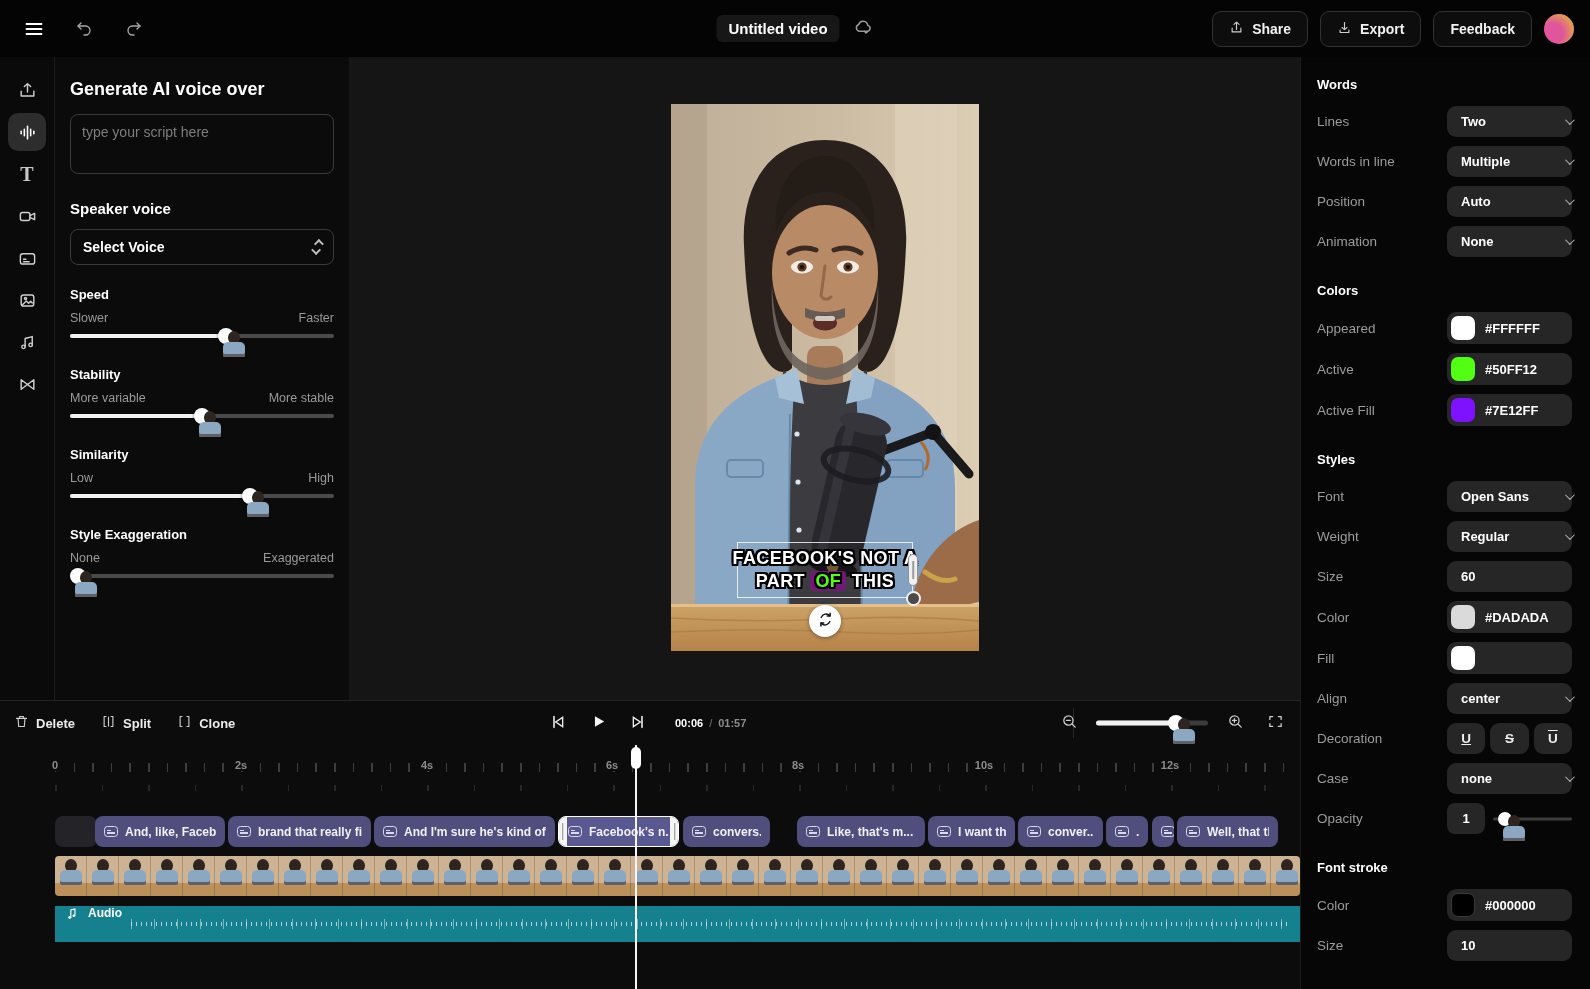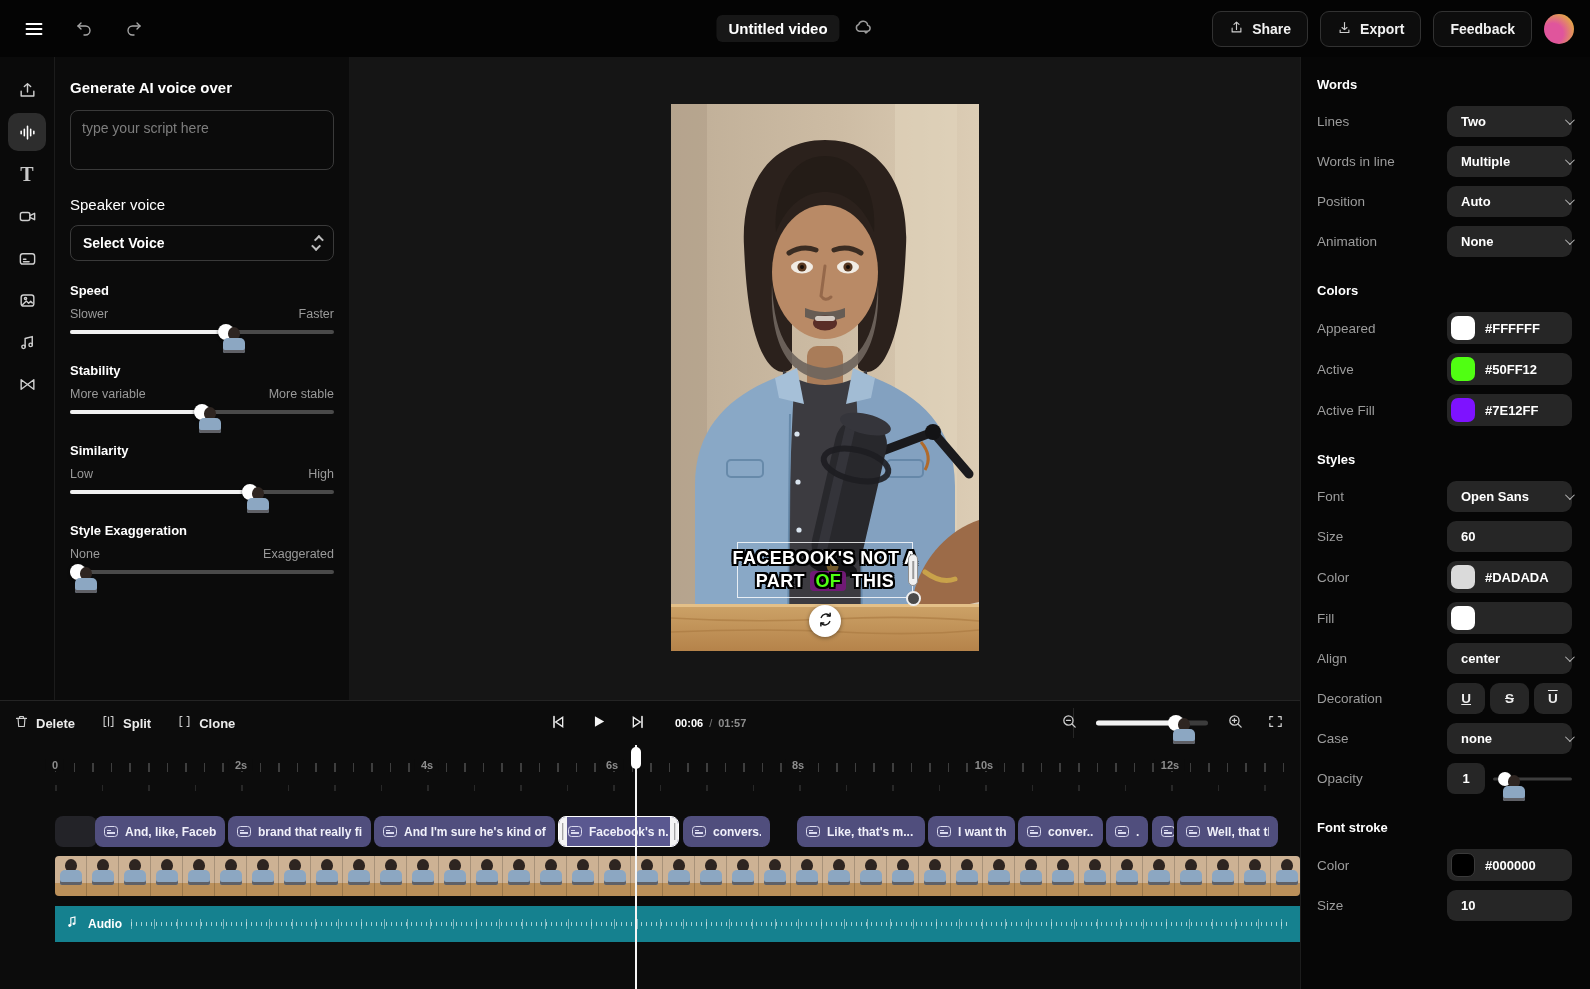--- a/index.html
+++ b/index.html
@@ -32,7 +32,7 @@
 
   
   .voice-panel { width:295px; background:#0b0b0b; border-right:1px solid #161616; padding:22px 15px 0 15px; }
-  .vp-title { font-size:15px; font-weight:700; margin-bottom:14px; }
+  .vp-title { font-size:18px; font-weight:700; margin-bottom:14px; }
   .script-box { width:100%; height:60px; background:transparent; border:1px solid #3a3a3a; border-radius:8px; color:#ddd; font-family:"Liberation Sans", sans-serif; font-size:14px; padding:9px 11px; resize:none; outline:none; }
   .script-box::placeholder { color:#7e7e7e; }
   .vp-sub { font-size:15px; font-weight:400; margin:22px 0 12px; }

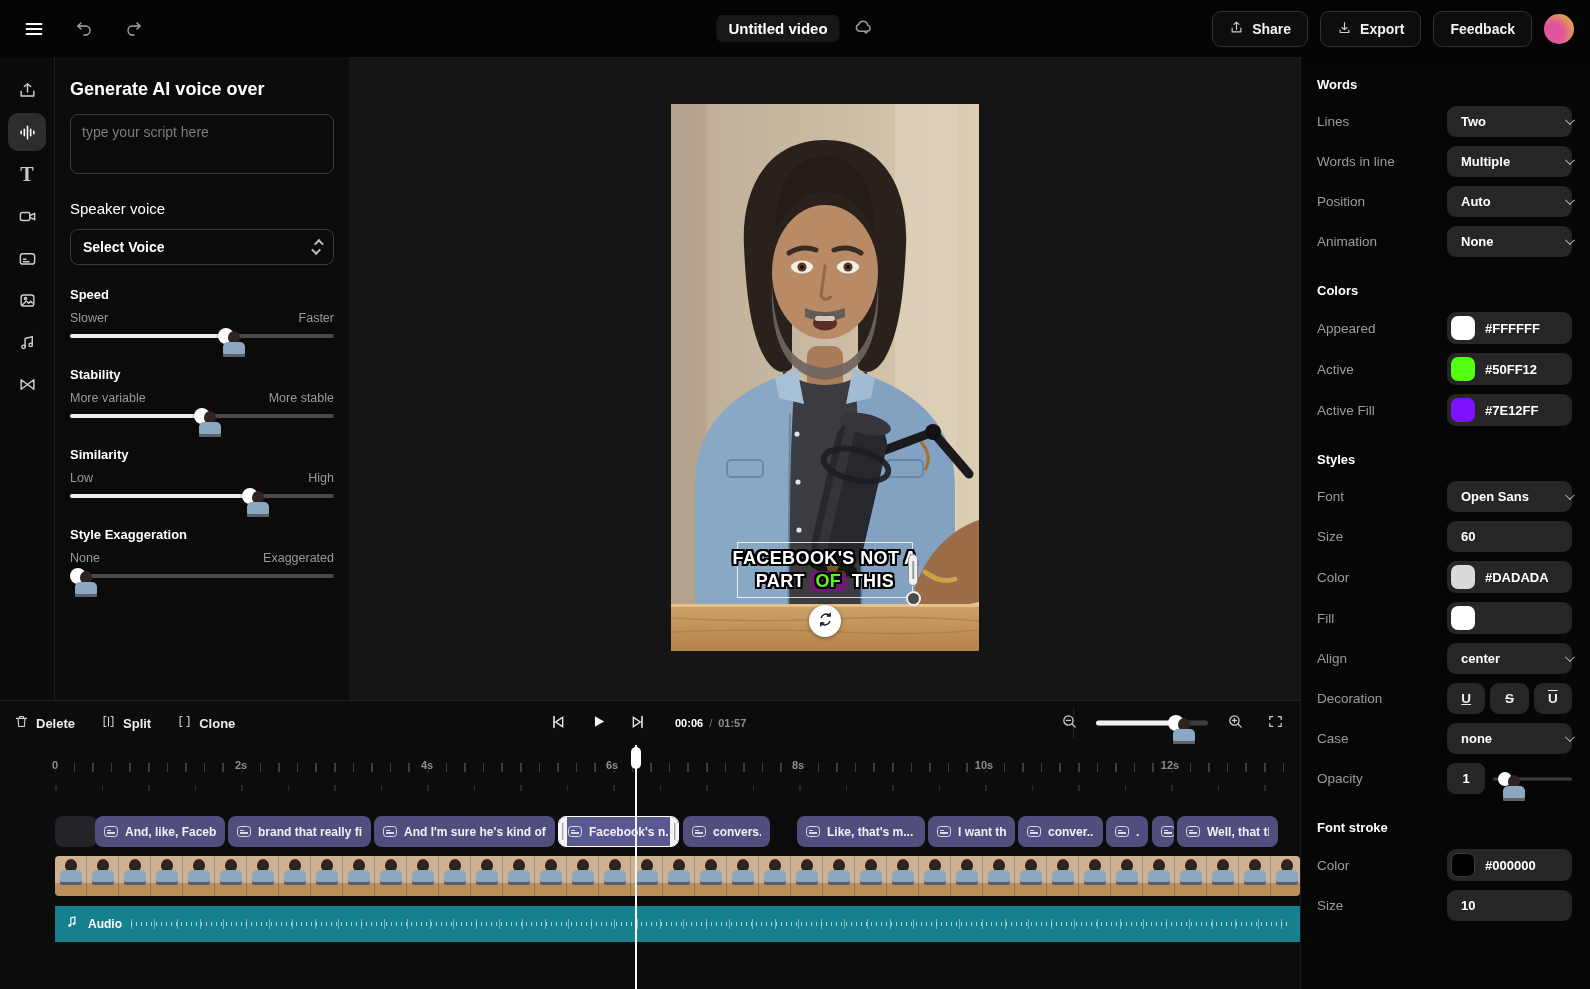--- a/index.html
+++ b/index.html
@@ -35,7 +35,7 @@
   .vp-title { font-size:18px; font-weight:700; margin-bottom:14px; }
   .script-box { width:100%; height:60px; background:transparent; border:1px solid #3a3a3a; border-radius:8px; color:#ddd; font-family:"Liberation Sans", sans-serif; font-size:14px; padding:9px 11px; resize:none; outline:none; }
   .script-box::placeholder { color:#7e7e7e; }
-  .vp-sub { font-size:15px; font-weight:400; margin:22px 0 12px; }
+  .vp-sub { font-size:15px; font-weight:700; margin:22px 0 12px; }
   .voice-select { display:flex; align-items:center; justify-content:space-between; height:36px; border:1px solid #3a3a3a; border-radius:8px; padding:12px 12px; cursor:pointer; }
   .voice-select .vs-label { font-size:14px; font-weight:600; color:#fff; }
   .updown { display:flex; flex-direction:column; gap:2px; }

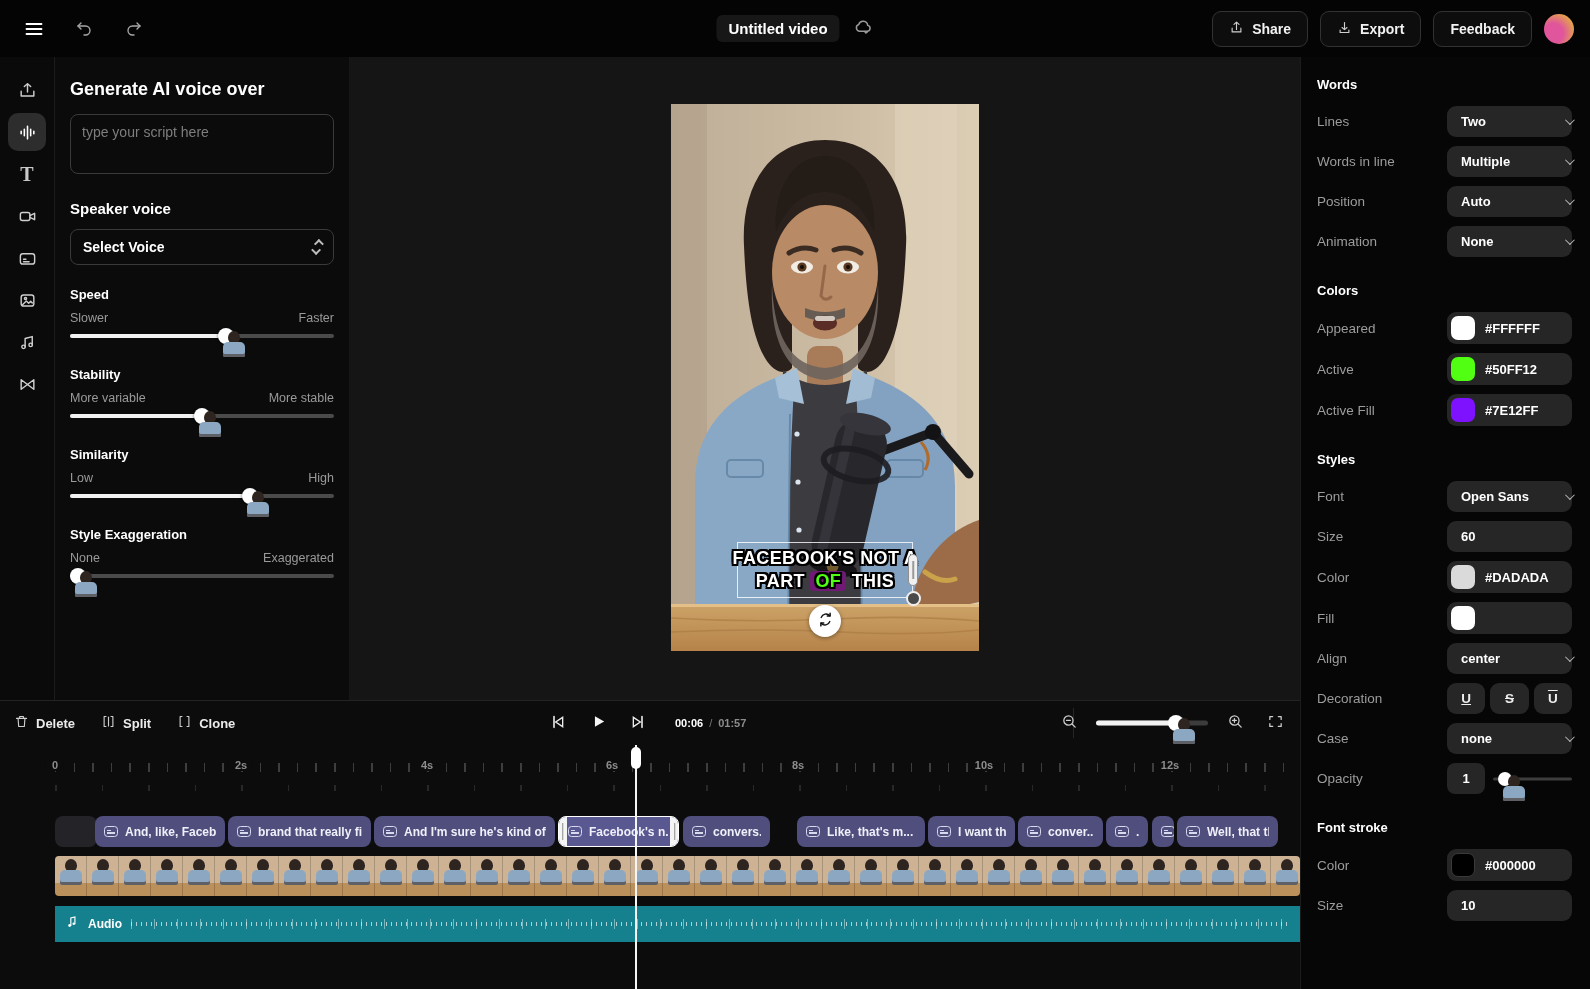--- a/index.html
+++ b/index.html
@@ -705,6 +705,13 @@
             </div>
           </div>
         <div class="rp-row">
+            <span class="rp-label">Weight</span>
+          <div class="rp-control pill">
+              <span class="pv">Regular</span>
+              <span class="chev"></span>
+            </div>
+          </div>
+        <div class="rp-row">
             <span class="rp-label">Size</span>
           <input class="num-input" value="60" style="">
           </div>

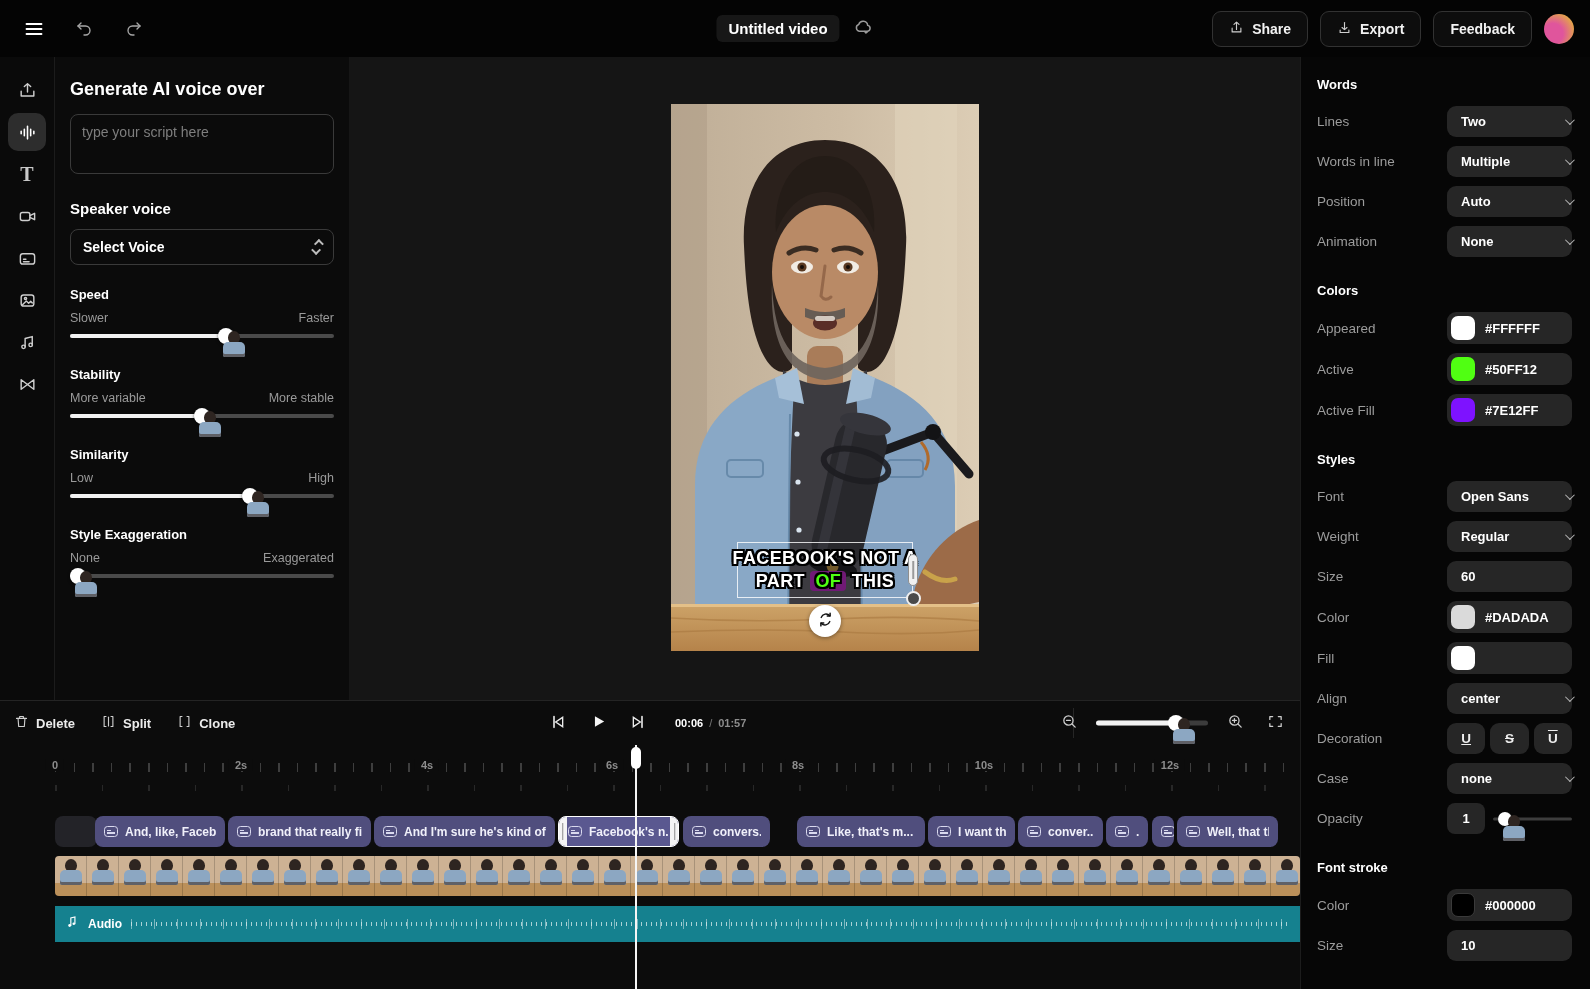--- a/index.html
+++ b/index.html
@@ -130,7 +130,7 @@
   .thumb::before { content:""; position:absolute; left:10px; top:3px; width:12px; height:13px; border-radius:50% 50% 46% 46%; background:#2e2521; }
   .thumb::after { content:""; position:absolute; left:5px; top:14px; width:22px; height:15px; border-radius:5px 5px 2px 2px; background:#8ca7c2; box-shadow:inset 0 -3px 0 #5f6066; }
 
-  .audio-row { position:absolute; top:205px; left:55px; right:0; height:36px; background:#15818f; border-radius:0; display:flex; align-items:center; gap:9px; padding:0 10px; overflow:hidden; }
+  .audio-row { position:absolute; top:205px; left:55px; right:0; height:36px; background:#15818f; border-radius:0; display:flex; gap:9px; padding:0 10px; overflow:hidden; }
   .audio-label { font-size:12px; font-weight:700; color:#fff; }
   .waveform { flex:1; height:10px; align-self:center; opacity:.85;
     background:

